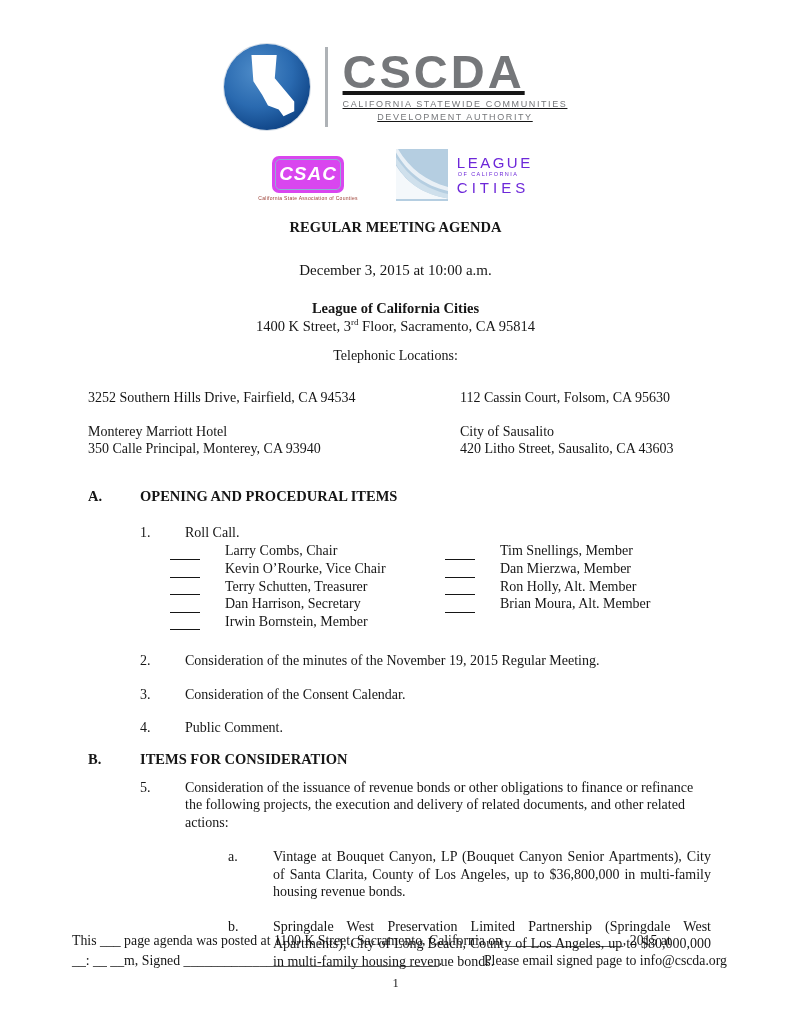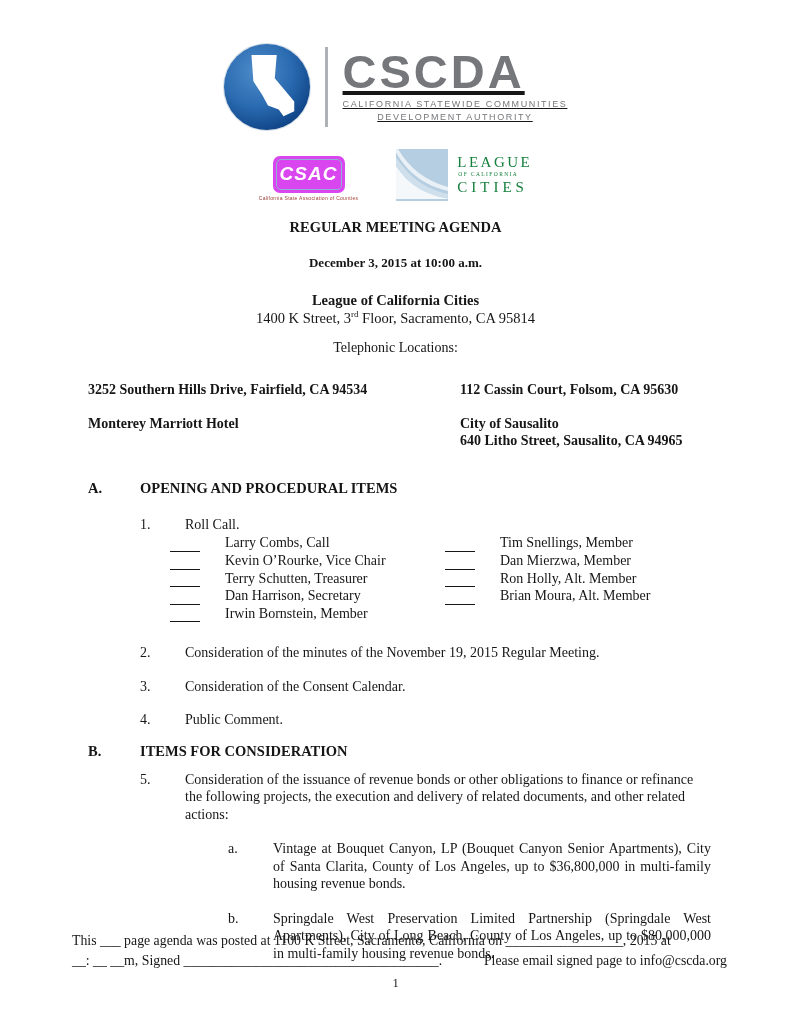--- a/index.html
+++ b/index.html
@@ -36,7 +36,7 @@
 
   .league { display:flex; align-items:center; gap:9px; }
   .league-box { width:52px; height:52px; background:#b5cee1; position:relative; overflow:hidden; }
-  .league-text { font-family:Liberation Serif, serif; color:#15803d; line-height:1; }
+  .league-text { font-family:Liberation Sans, sans-serif; color:#6d28d9; line-height:1; }
   .league-l1 { font-size:15px; letter-spacing:2.5px; }
   .league-l2 { font-size:5.5px; letter-spacing:1.4px; margin:2px 0 2px 1px; }
   .league-l3 { font-size:15px; letter-spacing:4px; }

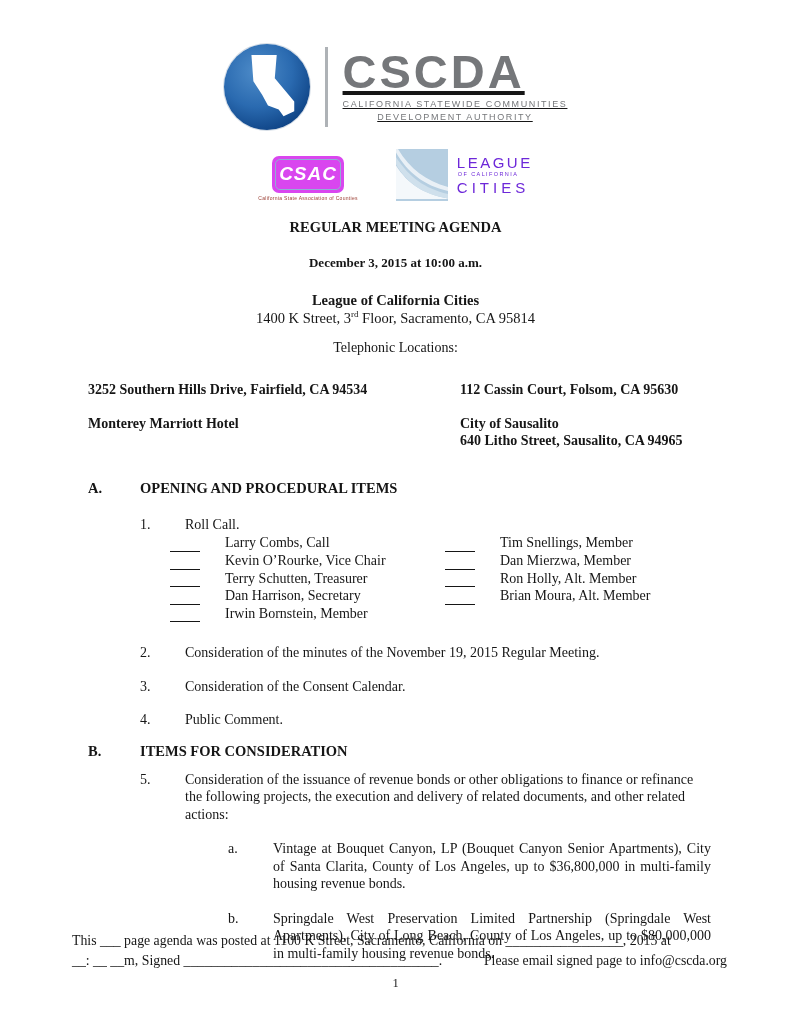--- a/index.html
+++ b/index.html
@@ -44,7 +44,7 @@
   
   .center { text-align:center; }
   .h-title  { font-weight:bold; font-size:14.5px; margin-top:15px; }
-  .h-date   { font-weight:bold; font-size:13px; margin-top:19px; }
+  .h-date   { font-weight:normal; font-size:15px; margin-top:26px; }
   .h-venue1 { font-weight:bold; font-size:14.5px; margin-top:21px; }
   .h-venue2 { font-weight:normal; font-size:14.5px; }
   .h-venue2 sup { font-size:9px; }

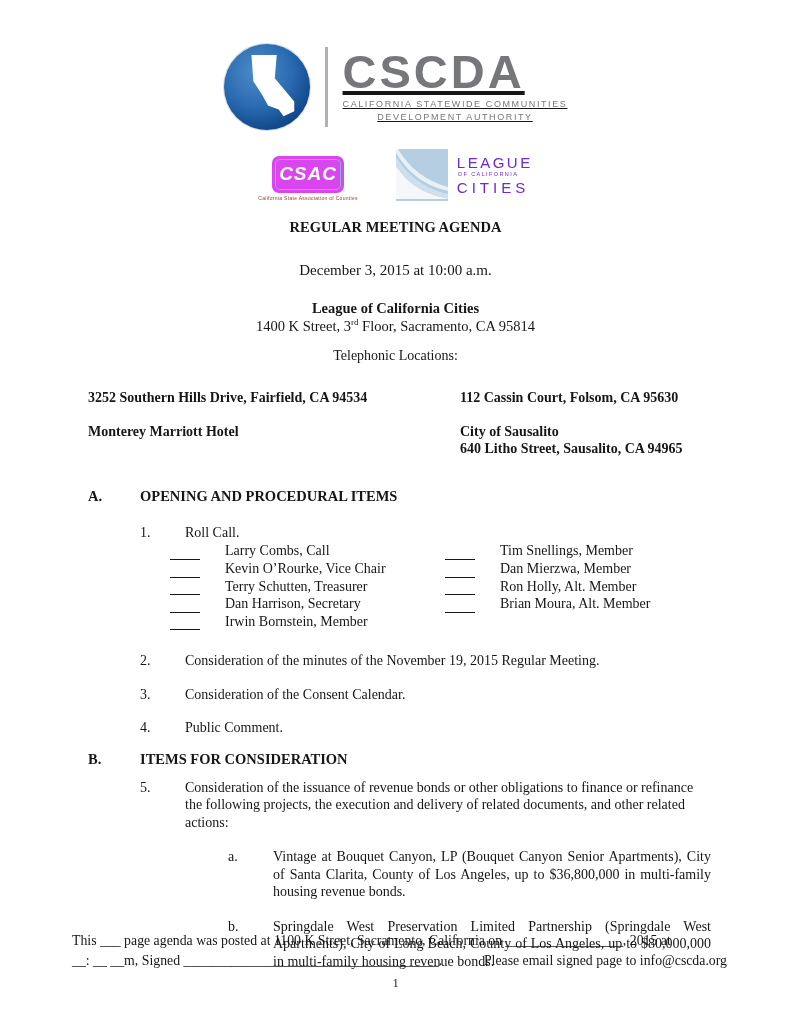--- a/index.html
+++ b/index.html
@@ -51,7 +51,7 @@
   .h-tel    { margin-top:13px; }
 
   
-  .addr-grid { margin:25px 0 2px 88px; display:grid; grid-template-columns:372px auto; row-gap:17px; line-height:17px;font-weight:bold; }
+  .addr-grid { margin:25px 0 2px 88px; display:grid; grid-template-columns:372px auto; row-gap:17px; line-height:17px; }
 
   
   .section-head { display:flex; margin-left:88px; font-weight:bold; font-size:14.5px; }

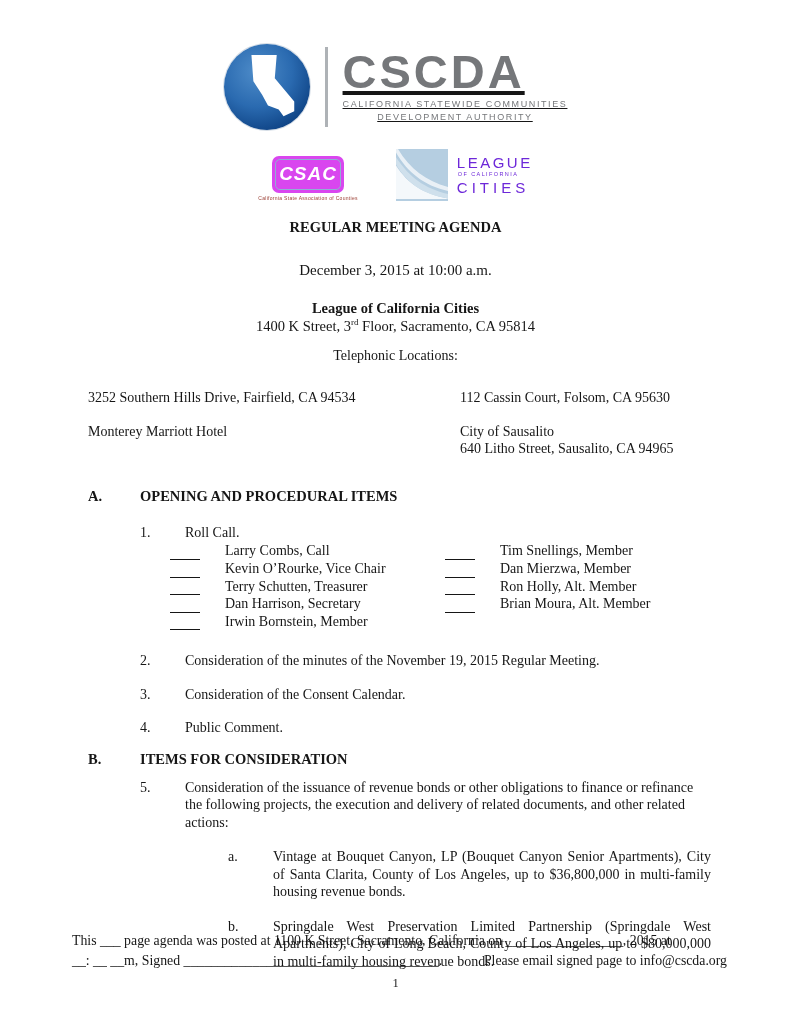--- a/index.html
+++ b/index.html
@@ -142,6 +142,7 @@
     <div>112 Cassin Court, Folsom, CA 95630</div>
     <div>
       <div>Monterey Marriott Hotel</div>
+      <div>350 Calle Principal, Monterey, CA 93940</div>
     </div>
     <div>
       <div>City of Sausalito</div>

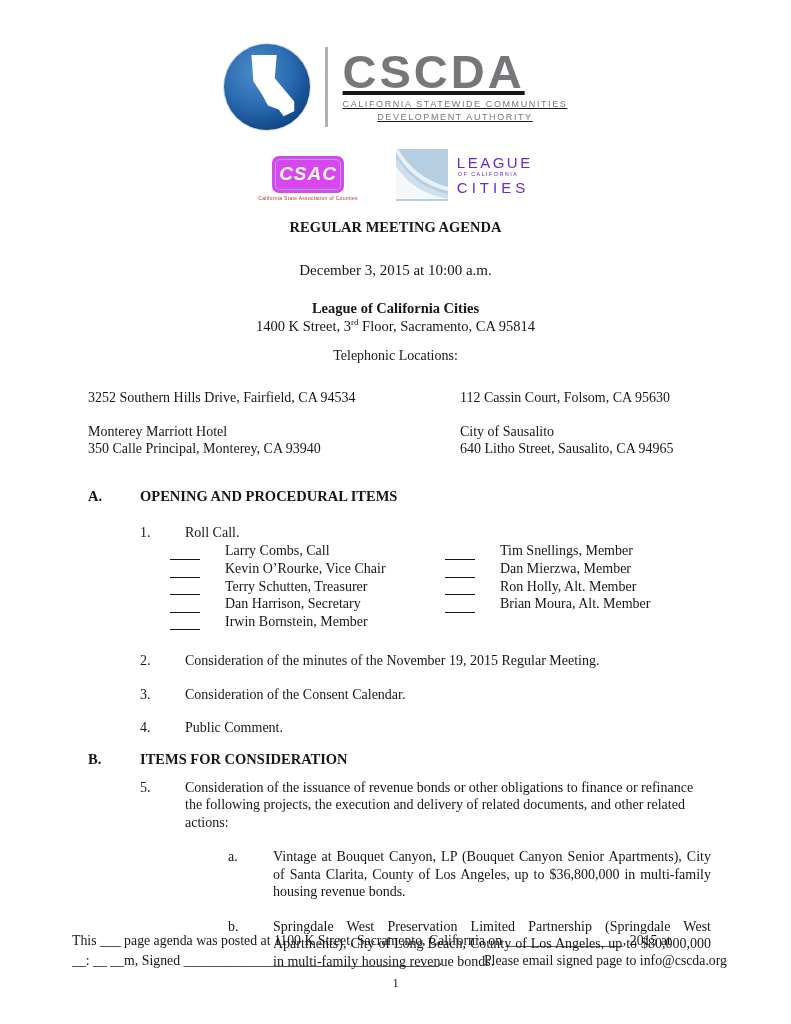--- a/index.html
+++ b/index.html
@@ -146,7 +146,7 @@
     </div>
     <div>
       <div>City of Sausalito</div>
-      <div>640 Litho Street, Sausalito, CA 94965</div>
+      <div>420 Litho Street, Sausalito, CA 43603</div>
     </div>
   </div>
 

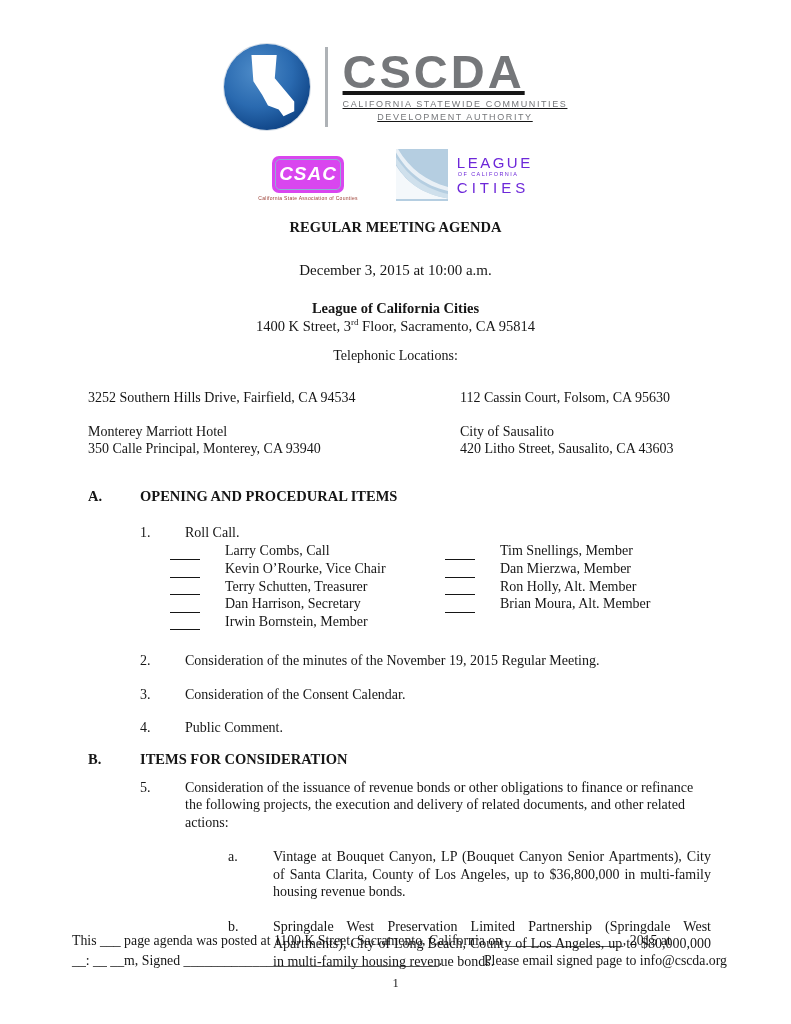--- a/index.html
+++ b/index.html
@@ -164,7 +164,7 @@
     <div class="rc-left">
       <div class="rc-entry">
           <span class="rc-blank"></span>
-          <span class="rc-name">Larry Combs, Call</span>
+          <span class="rc-name">Larry Combs, Chair</span>
         </div>
       <div class="rc-entry">
           <span class="rc-blank"></span>

